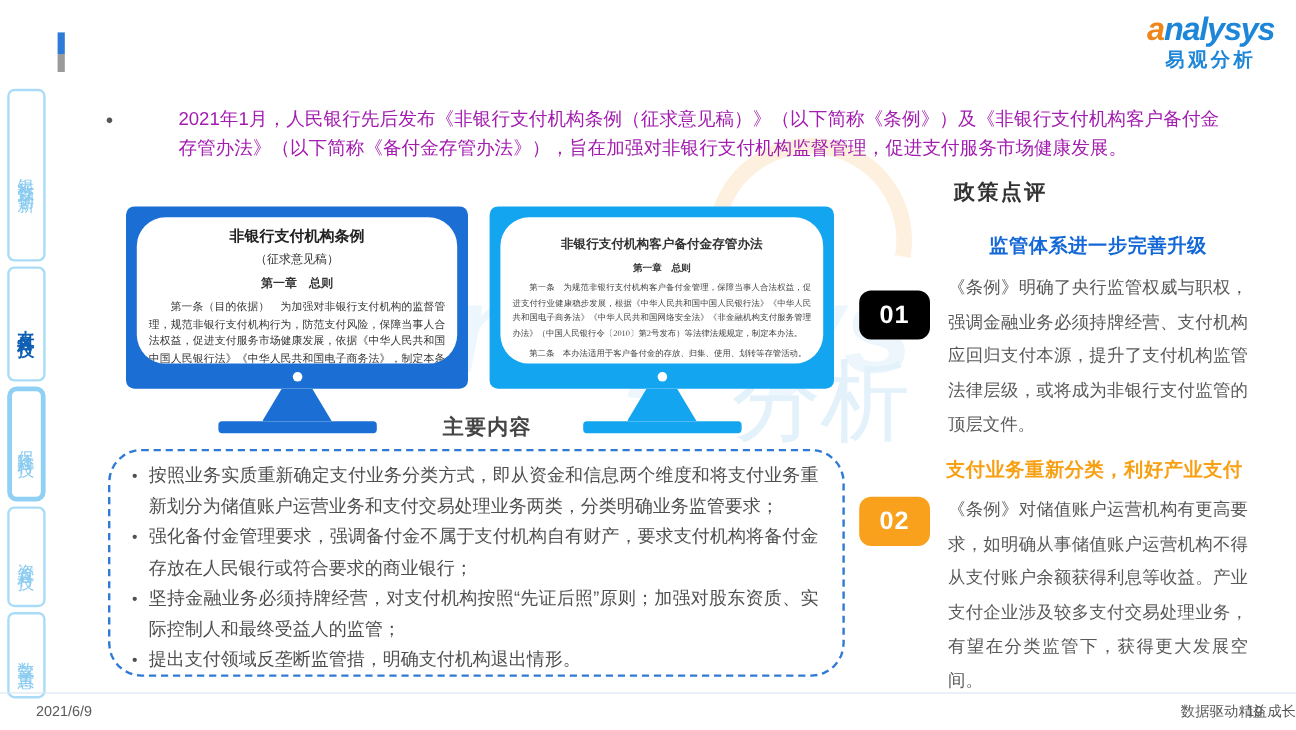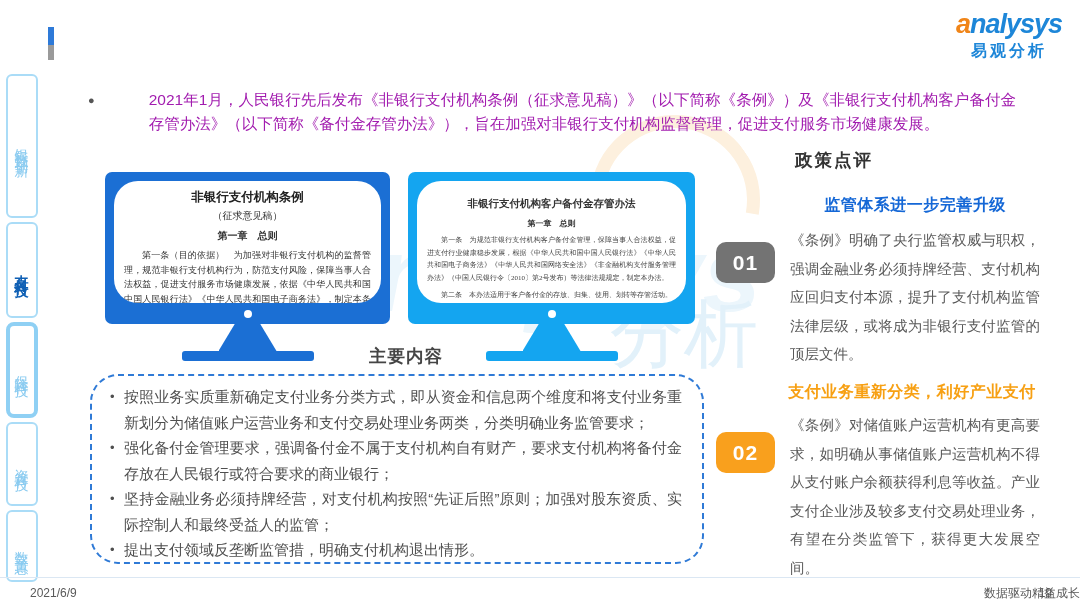--- a/index.html
+++ b/index.html
@@ -91,7 +91,7 @@
 
   .badge { width:59px; height:41px; border-radius:10px; display:flex; align-items:center;
            justify-content:center; color:#fff; font-size:21px; font-weight:700; letter-spacing:1px; }
-  .badge-1 { left:716px; top:242px; background:#737373; }
+  .badge-1 { left:716px; top:242px; background:#000000; }
   .badge-2 { left:716px; top:432px; background:#f9a01d; }
 
   

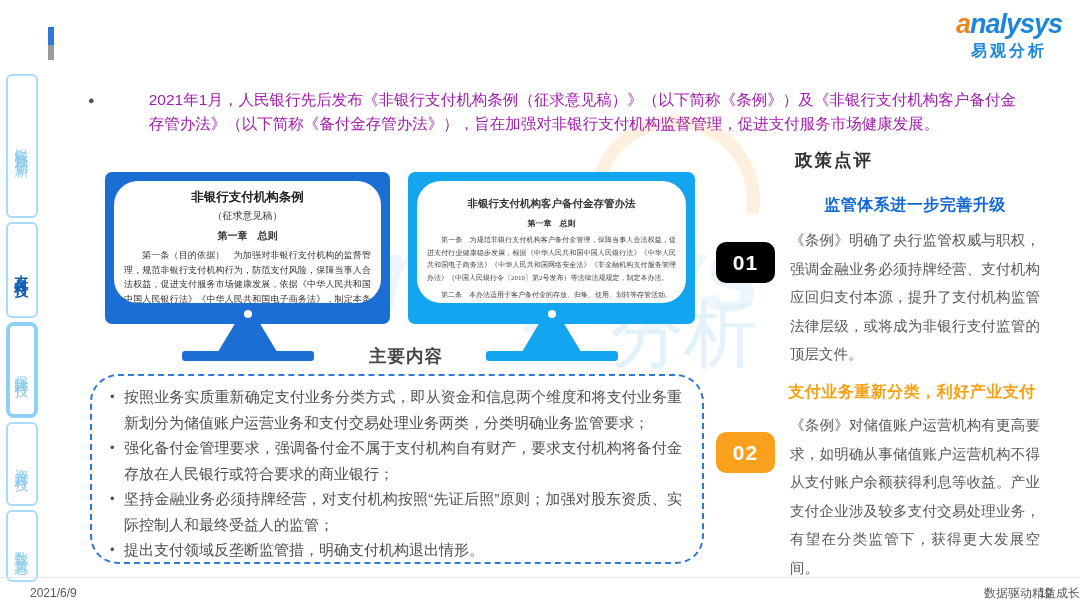--- a/index.html
+++ b/index.html
@@ -92,7 +92,7 @@
   .badge { width:59px; height:41px; border-radius:10px; display:flex; align-items:center;
            justify-content:center; color:#fff; font-size:21px; font-weight:700; letter-spacing:1px; }
   .badge-1 { left:716px; top:242px; background:#000000; }
-  .badge-2 { left:716px; top:432px; background:#f9a01d; }
+  .badge-2 { left:716px; top:414px; background:#f9a01d; }
 
   
   .footer { position:absolute; z-index:2; left:0; right:0; top:577px; height:31px;

